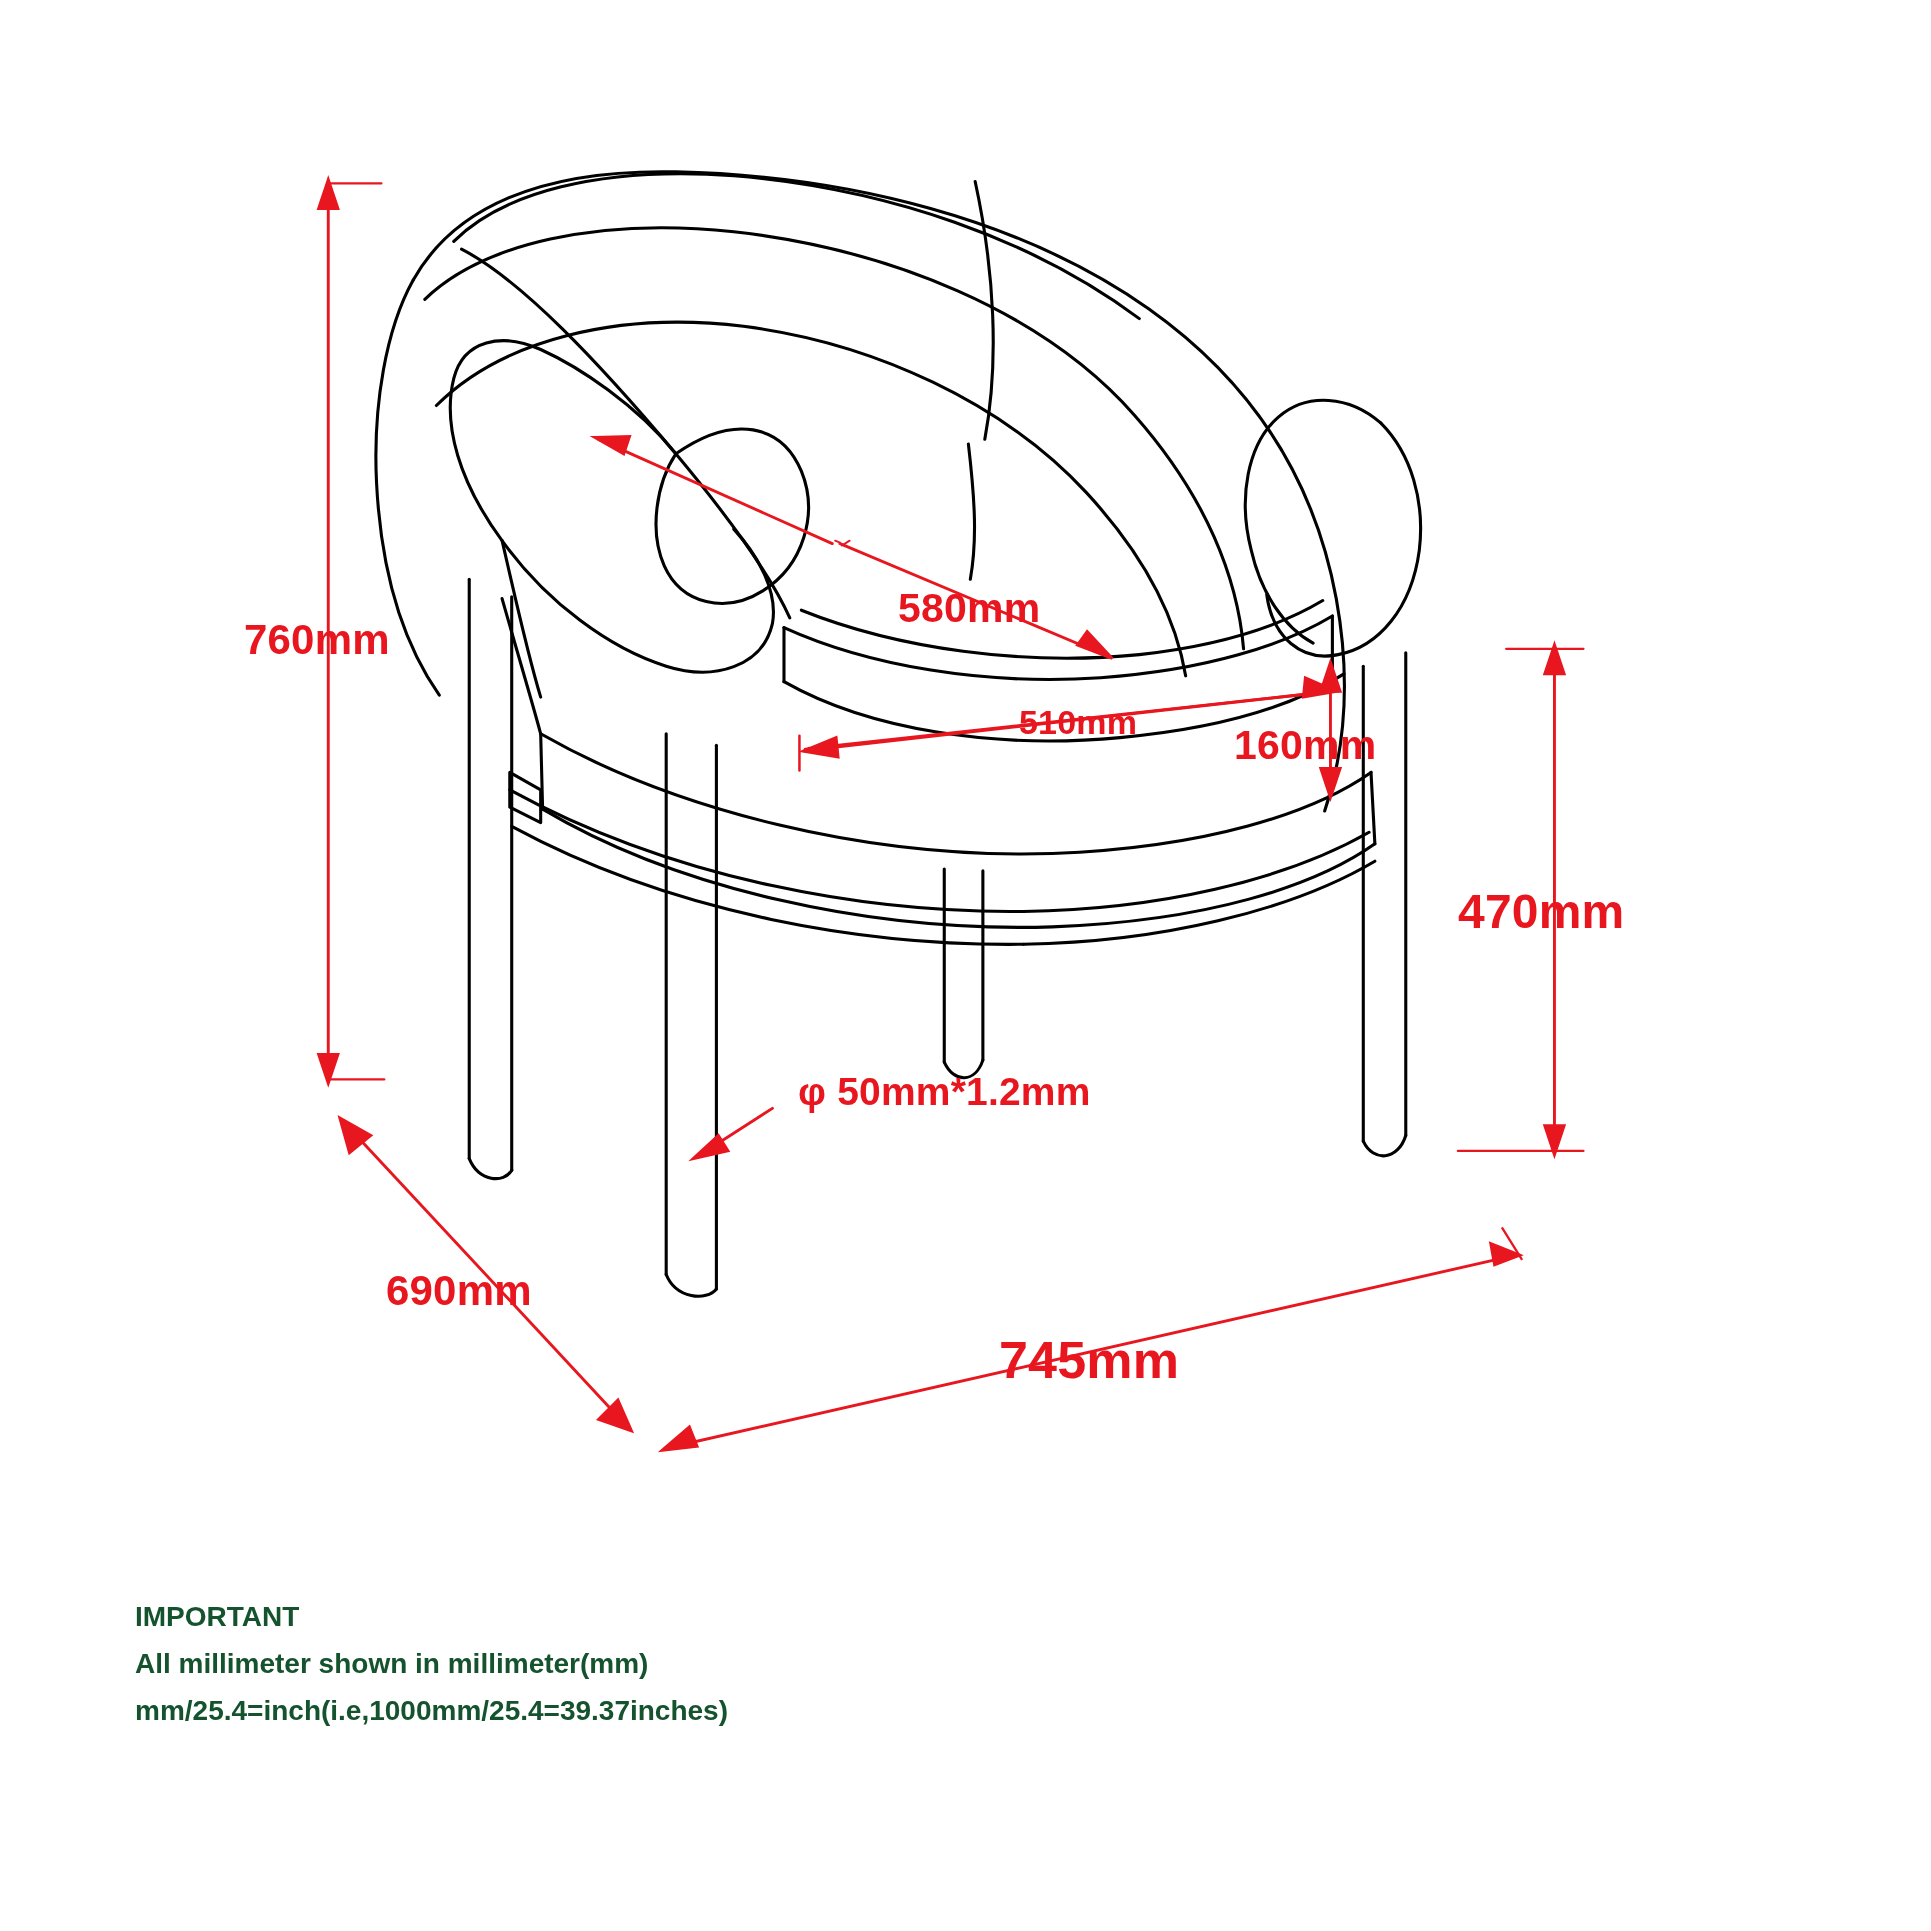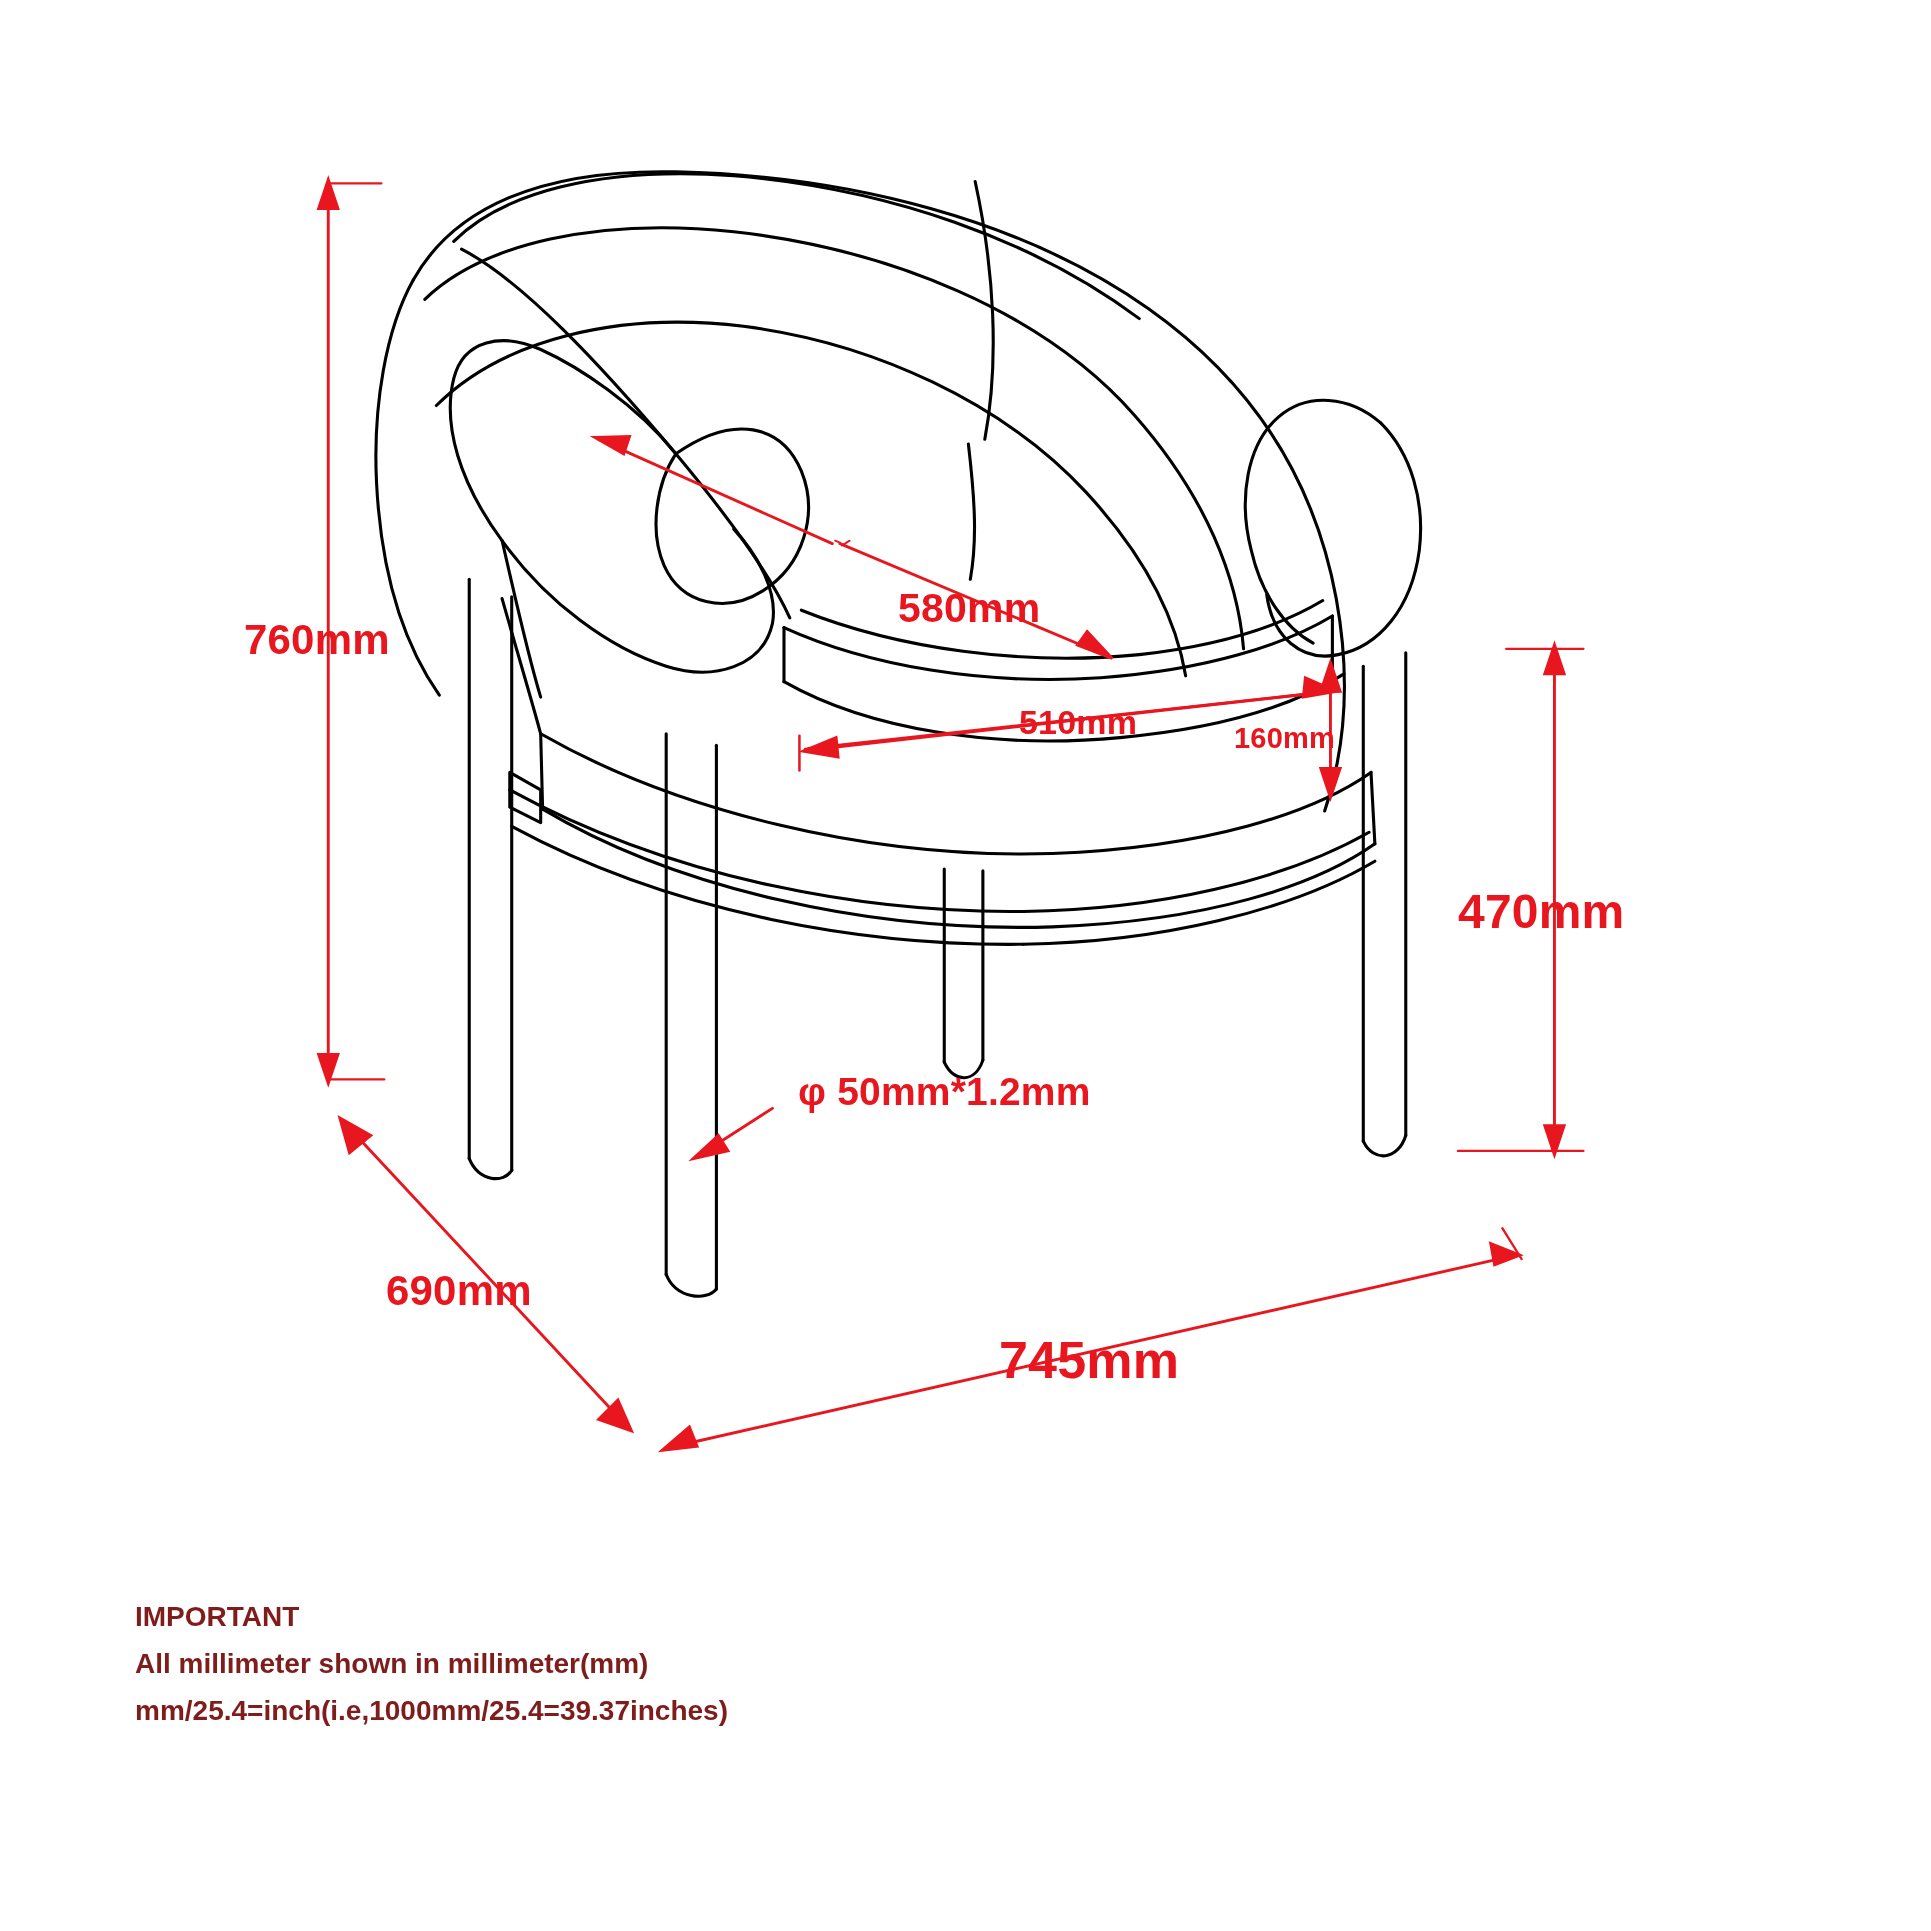--- a/index.html
+++ b/index.html
@@ -222,7 +222,7 @@
 
   <div class="dimlabel" style="left:1019px; top:703px; font-size:34px;">510mm</div>
 
-  <div class="dimlabel" style="left:1234px; top:722px; font-size:29px;">160mm</div>
+  <div class="dimlabel" style="left:1234px; top:722px; font-size:41px;">160mm</div>
 
   <div class="dimlabel" style="left:1458px; top:884px; font-size:48px;">470mm</div>
 

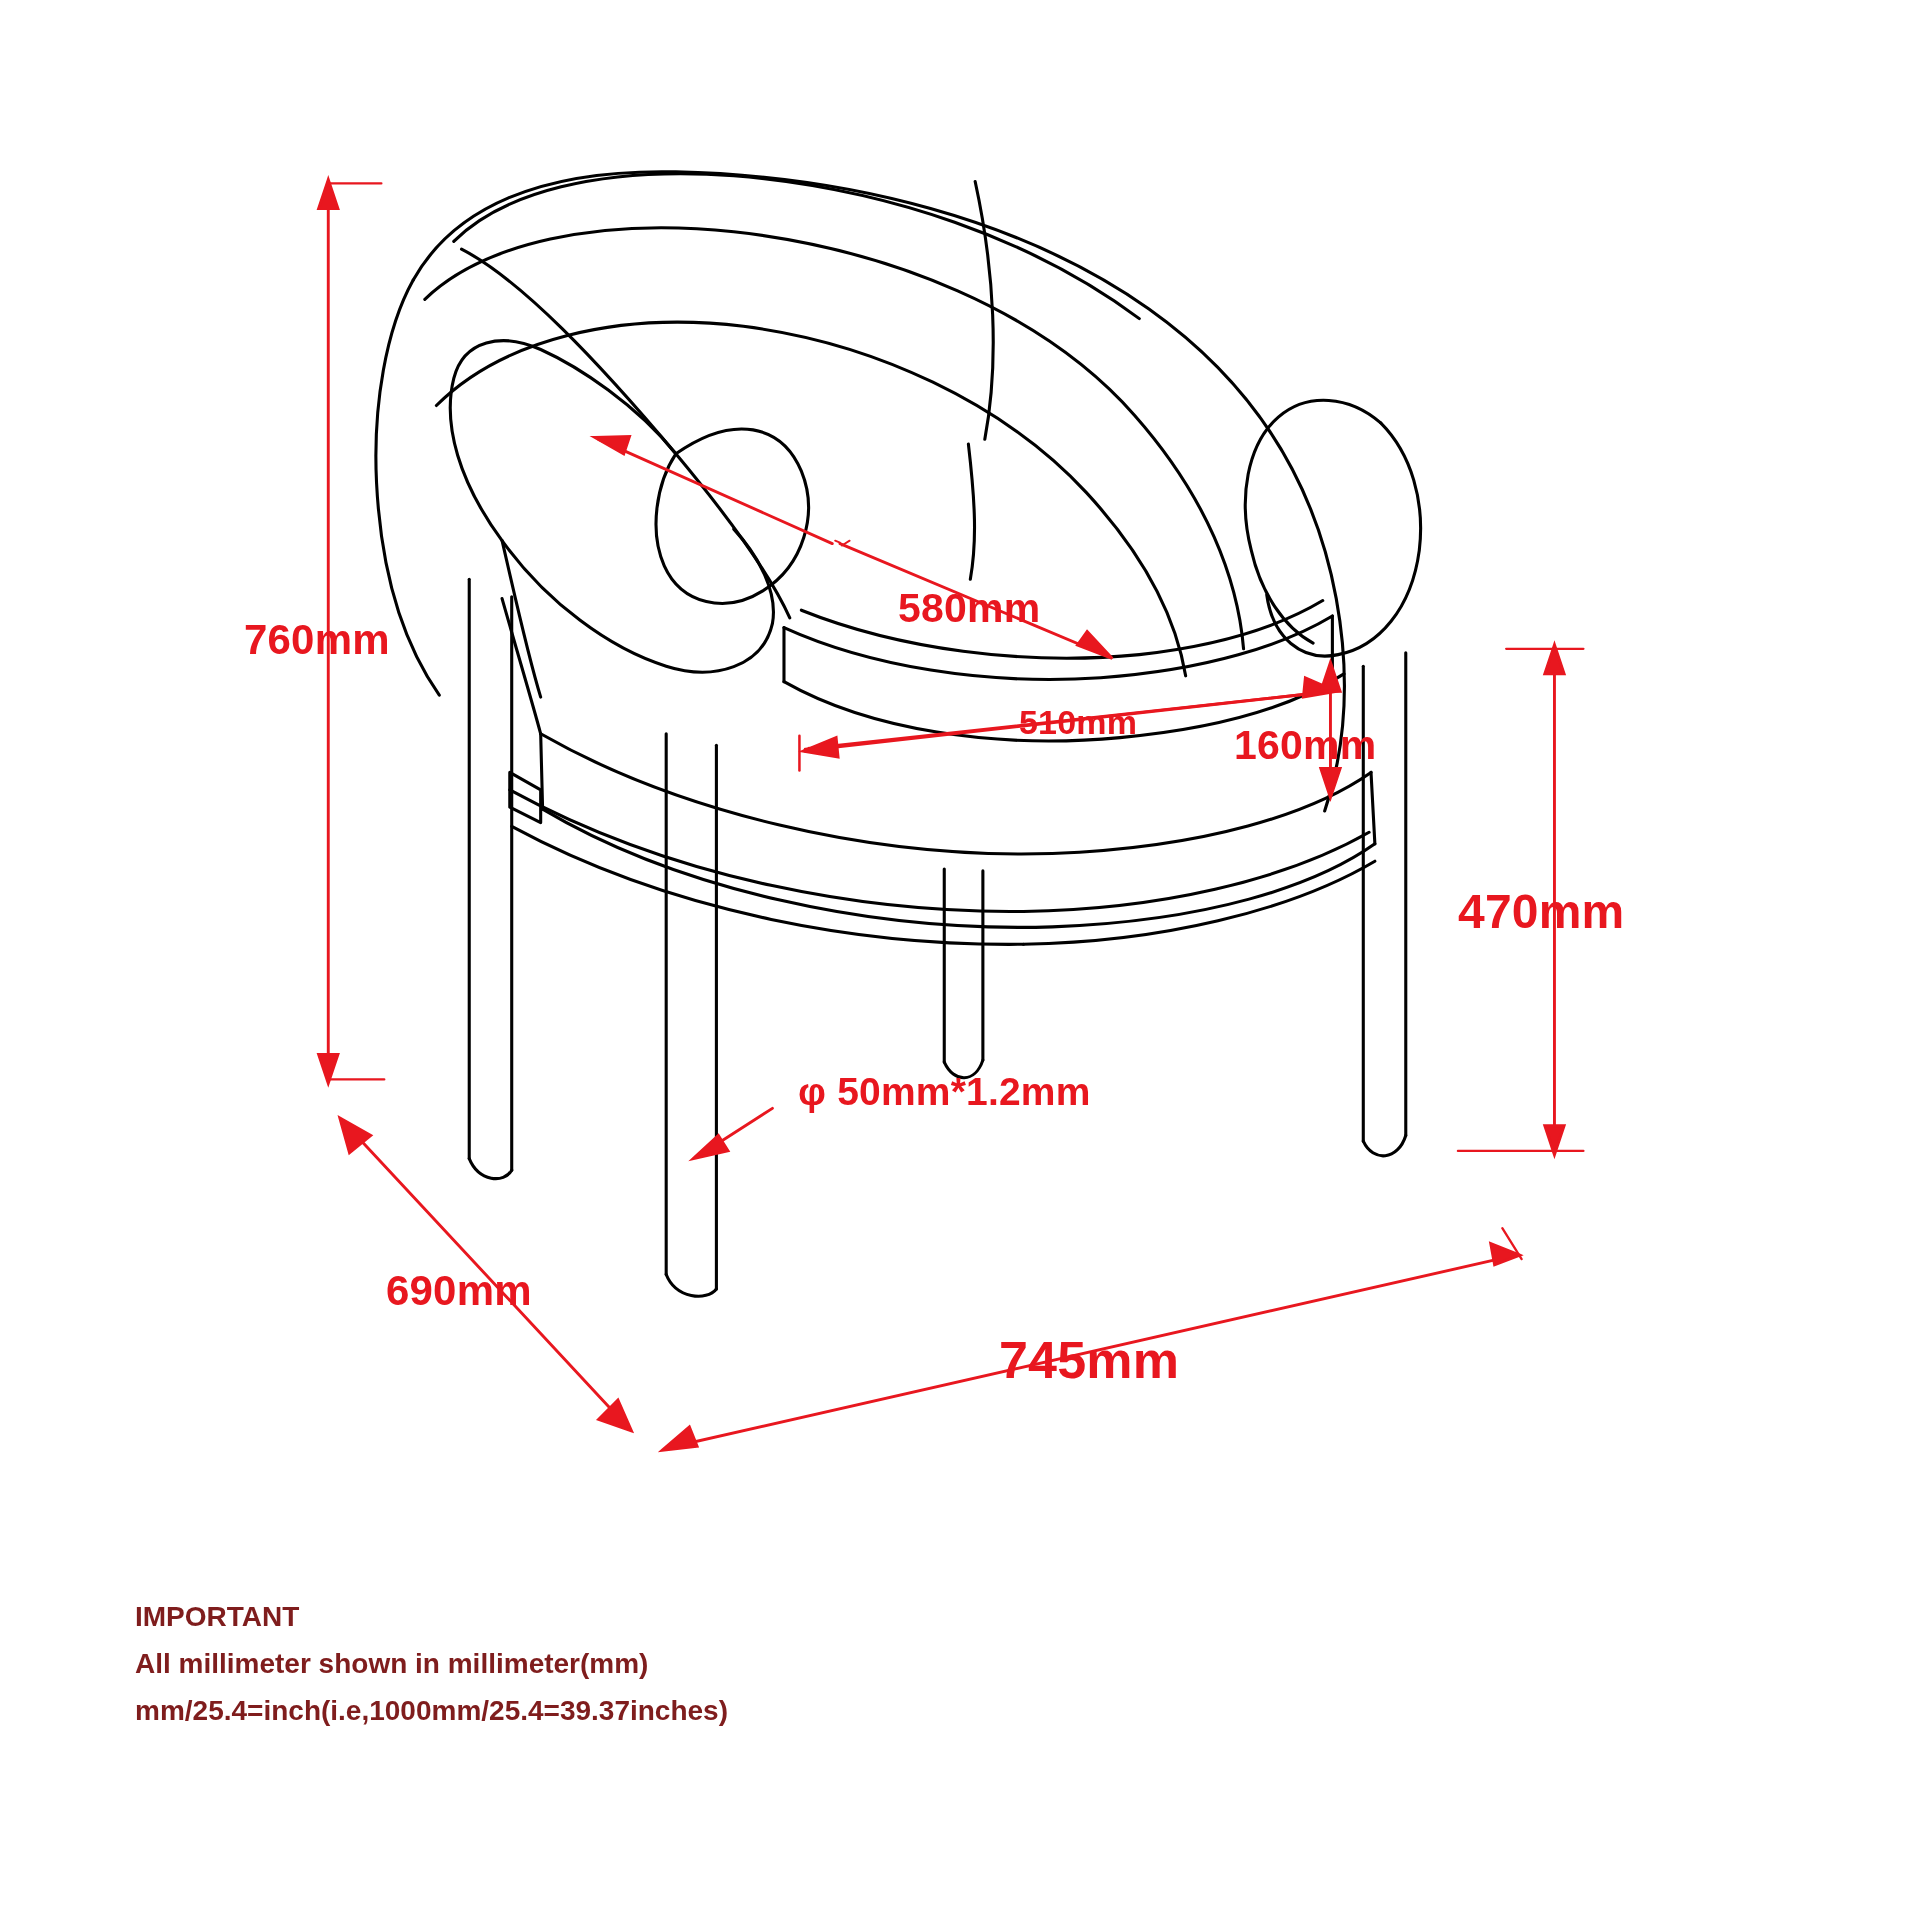--- a/index.html
+++ b/index.html
@@ -38,7 +38,7 @@
     position: absolute;
     left: 135px;
     top: 1593px;
-    color: #7f1d1d;
+    color: #14532d;
     font-family: "Liberation Sans", sans-serif;
     font-weight: bold;
     font-size: 28px;

